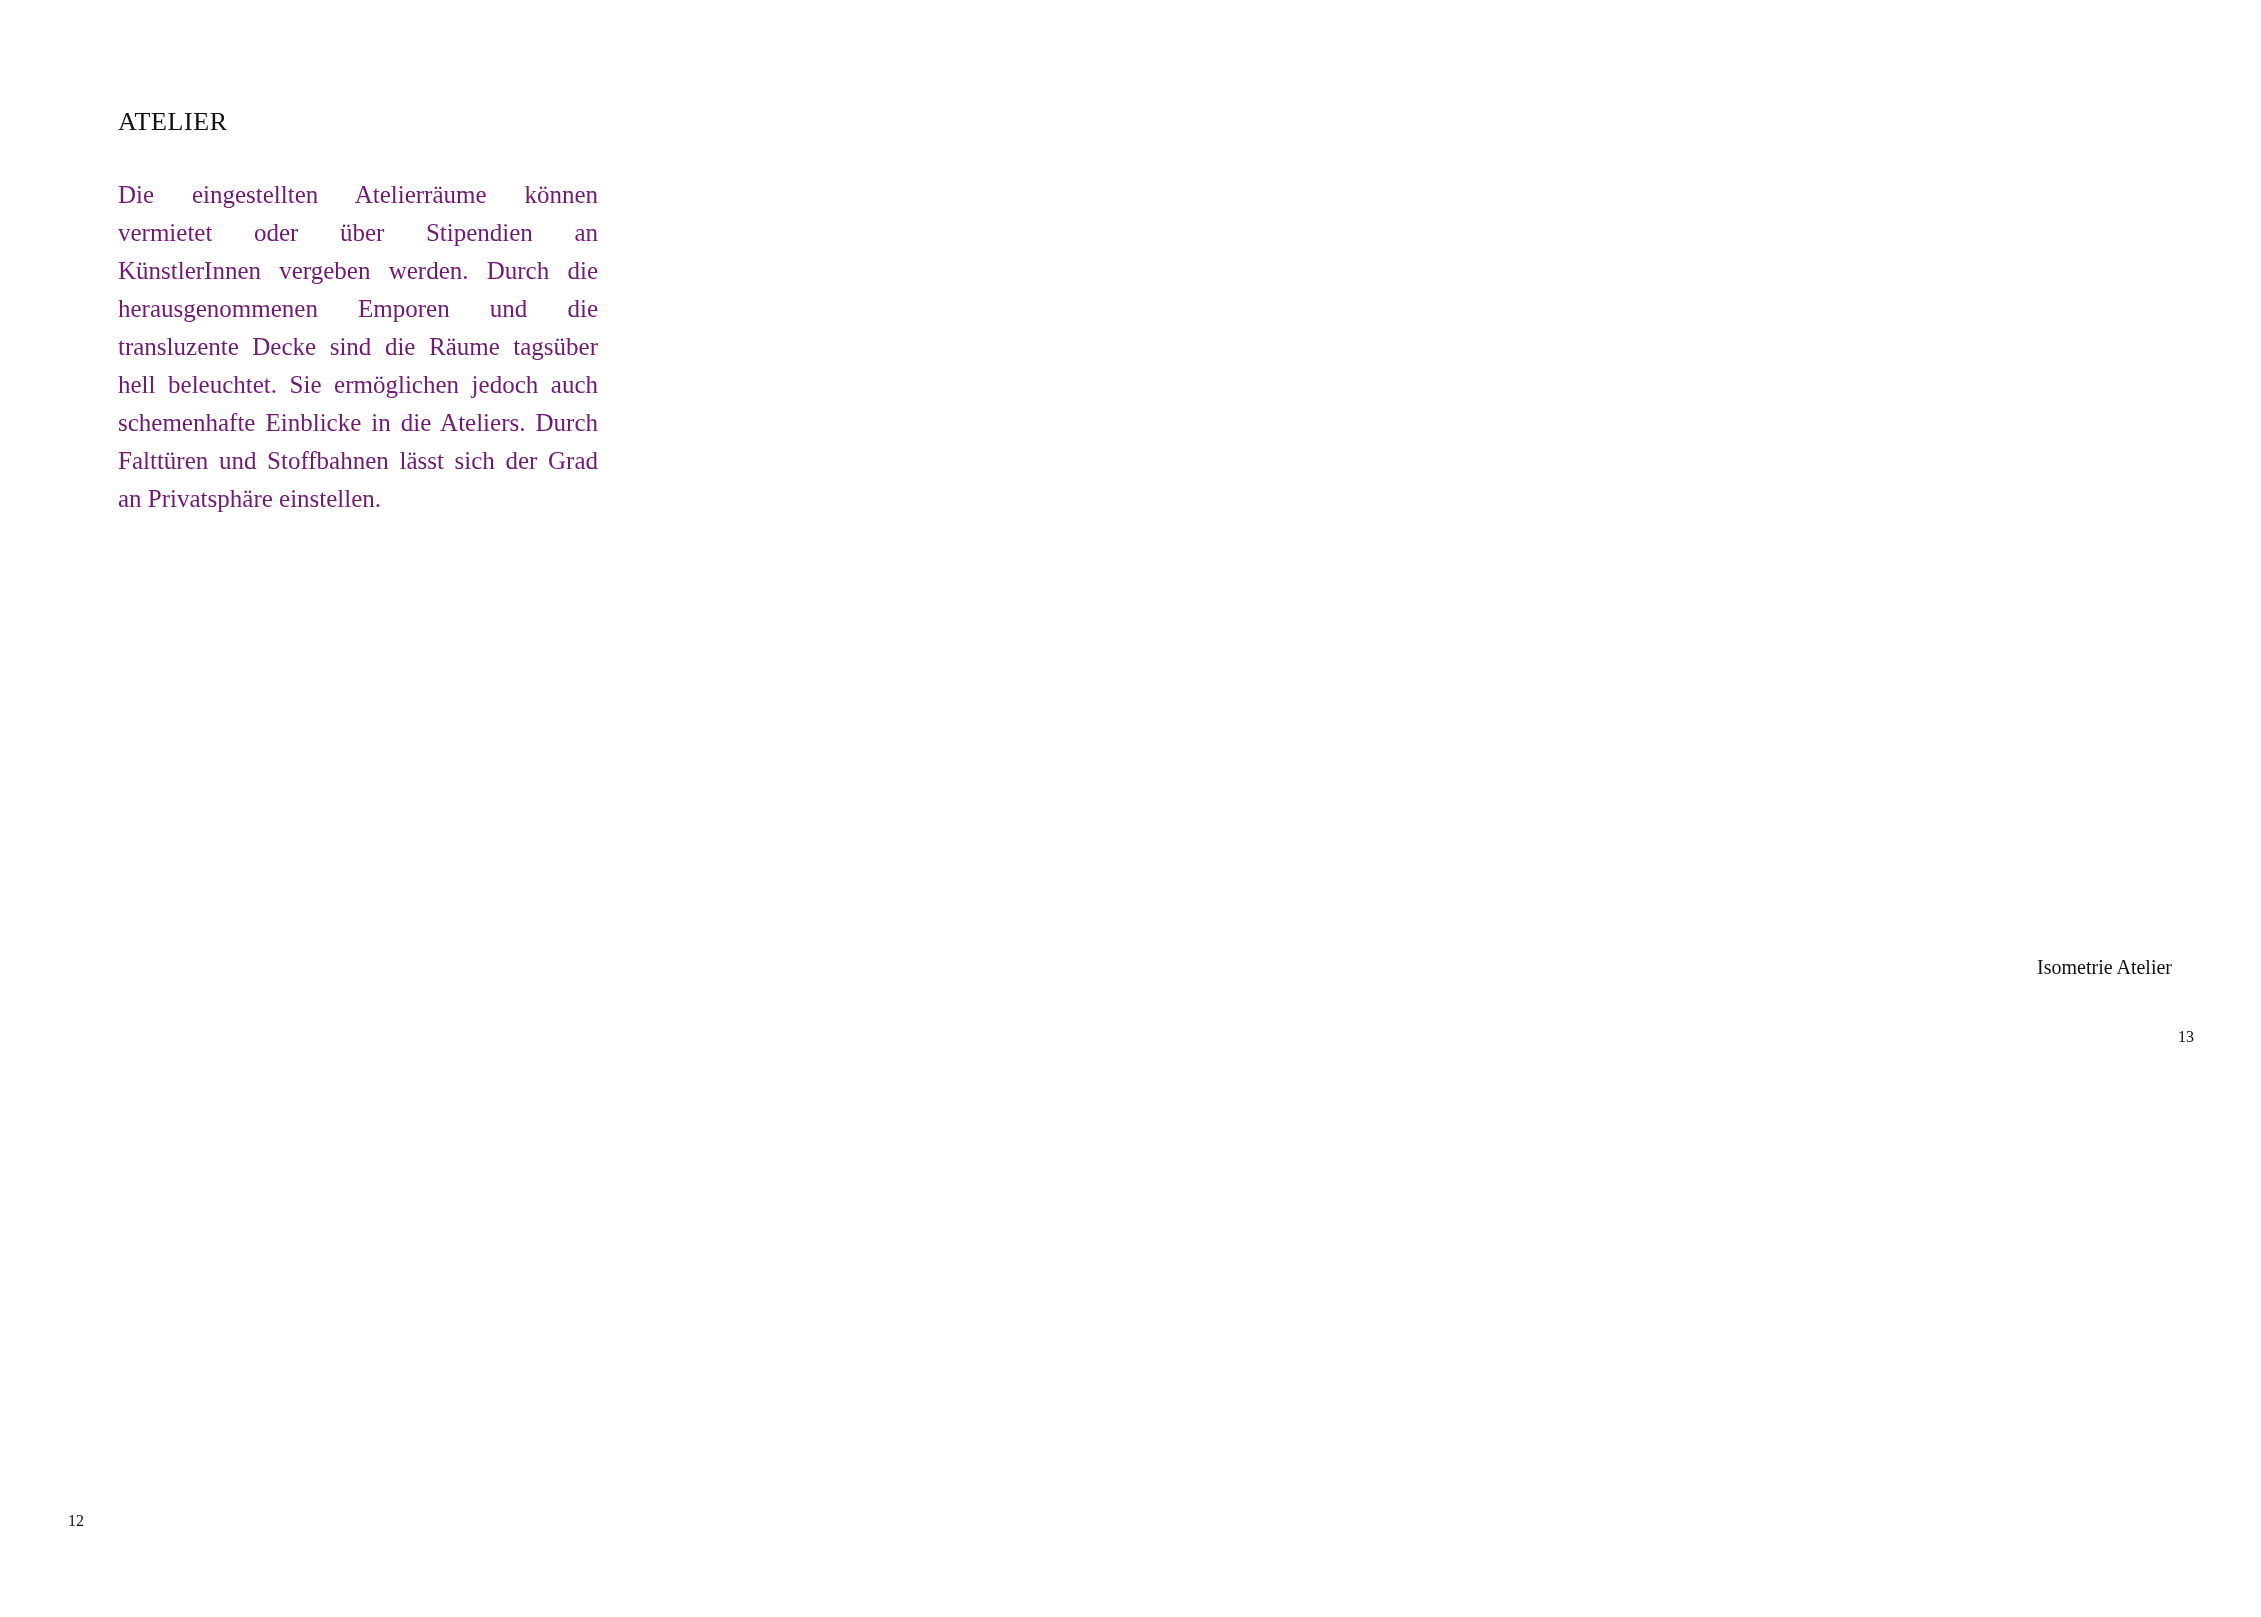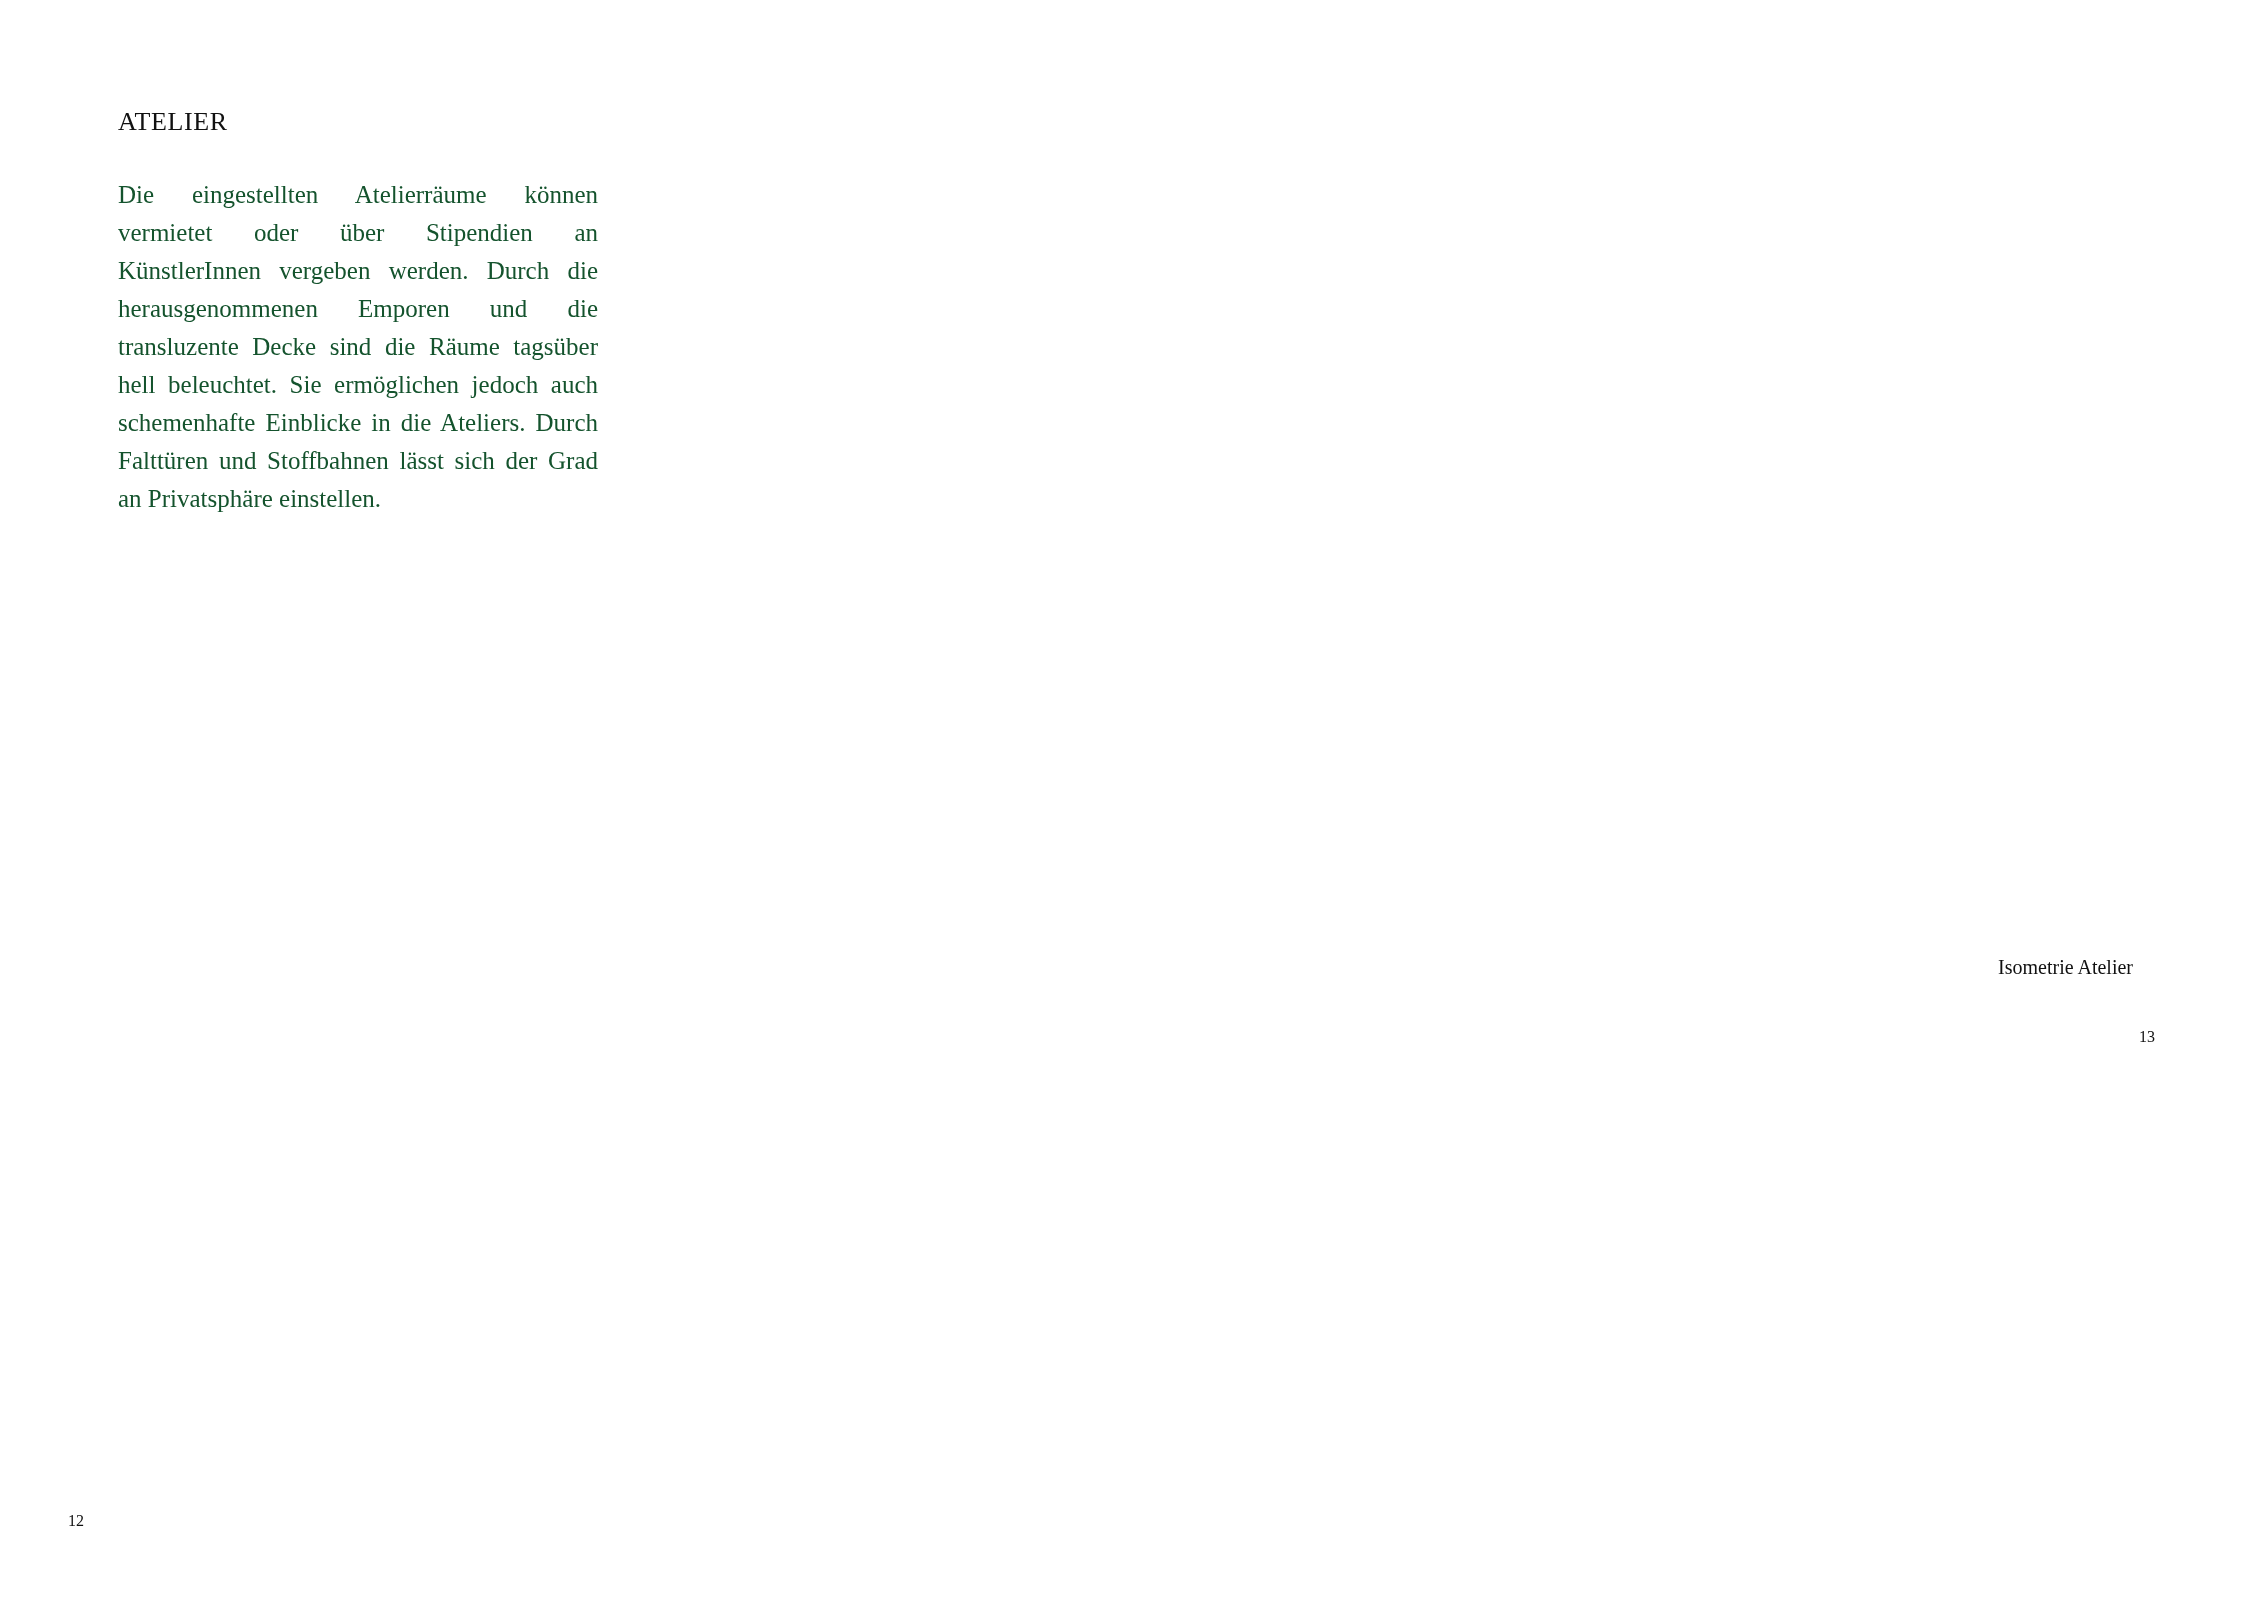--- a/index.html
+++ b/index.html
@@ -60,7 +60,7 @@
     text-align: justify;
     text-justify: inter-word;
     hyphens: manual;
-    color: #14532d;
+    color: #701a75;
     font-family: "Liberation Serif", serif;
   }
 

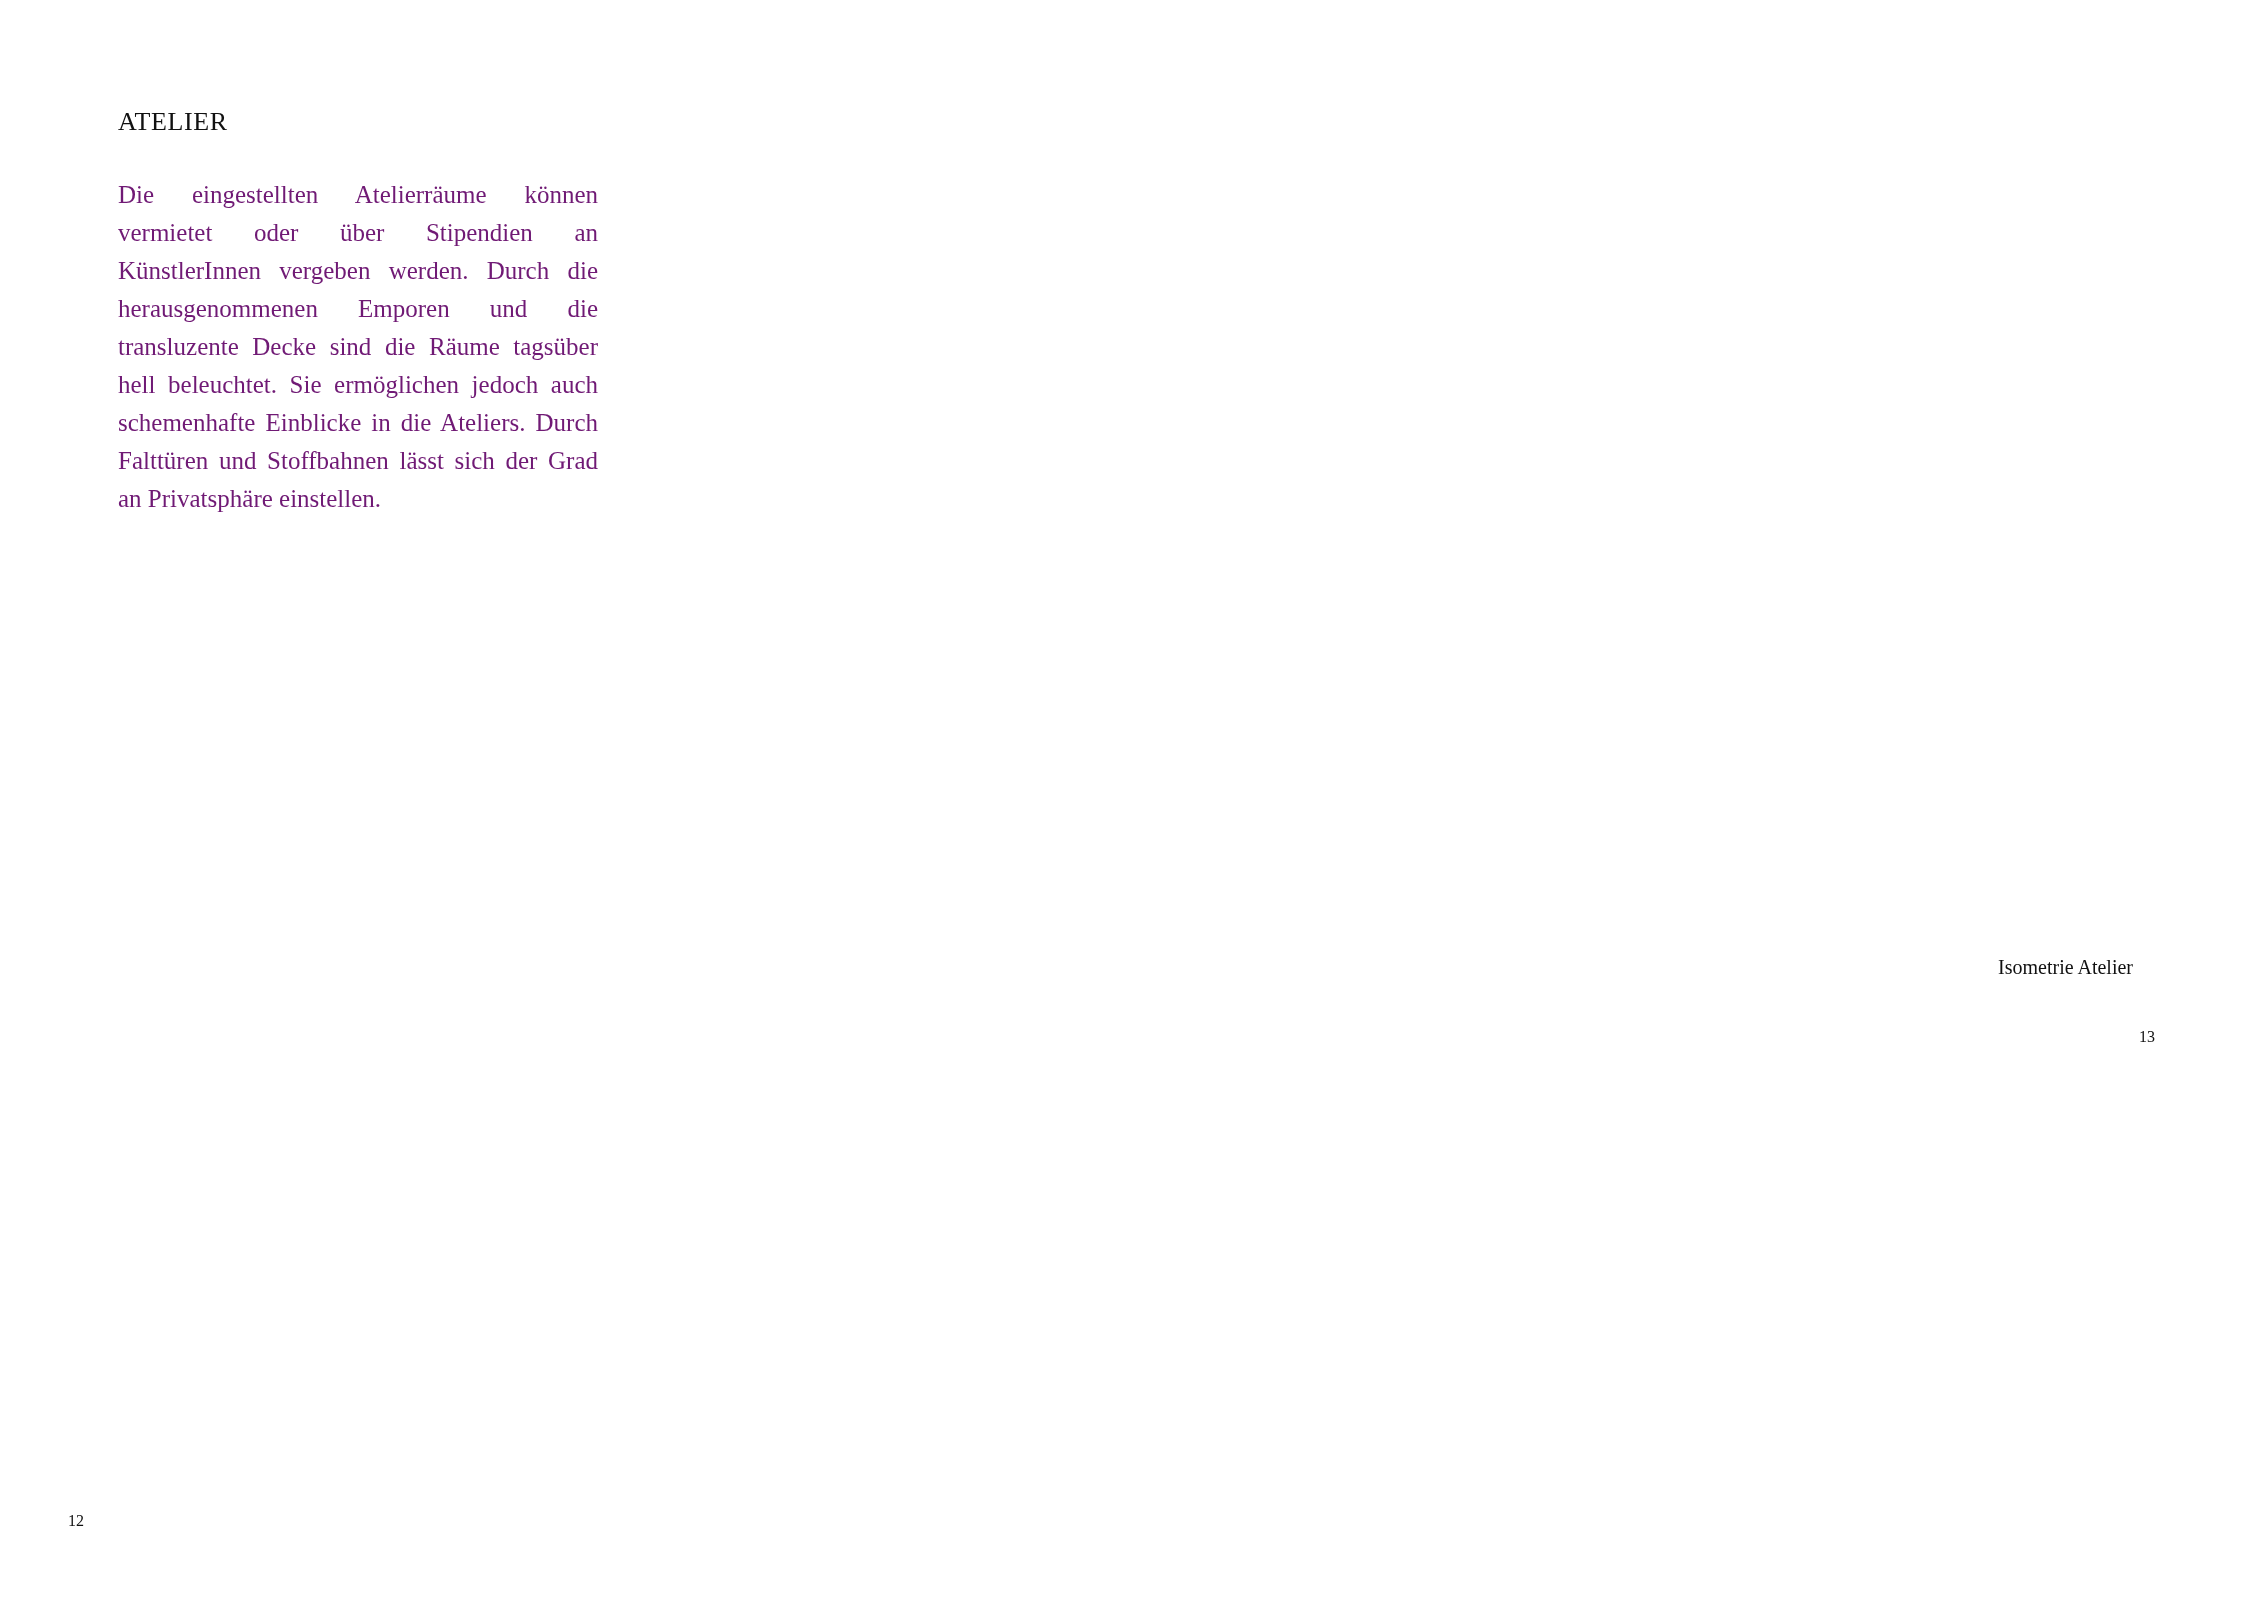--- a/index.html
+++ b/index.html
@@ -33,7 +33,7 @@
   }
   .page-right {
     position: absolute;
-    left: 1092px;
+    left: 1131px;
     top: 0;
     width: 1131px;
     height: 1134px;

